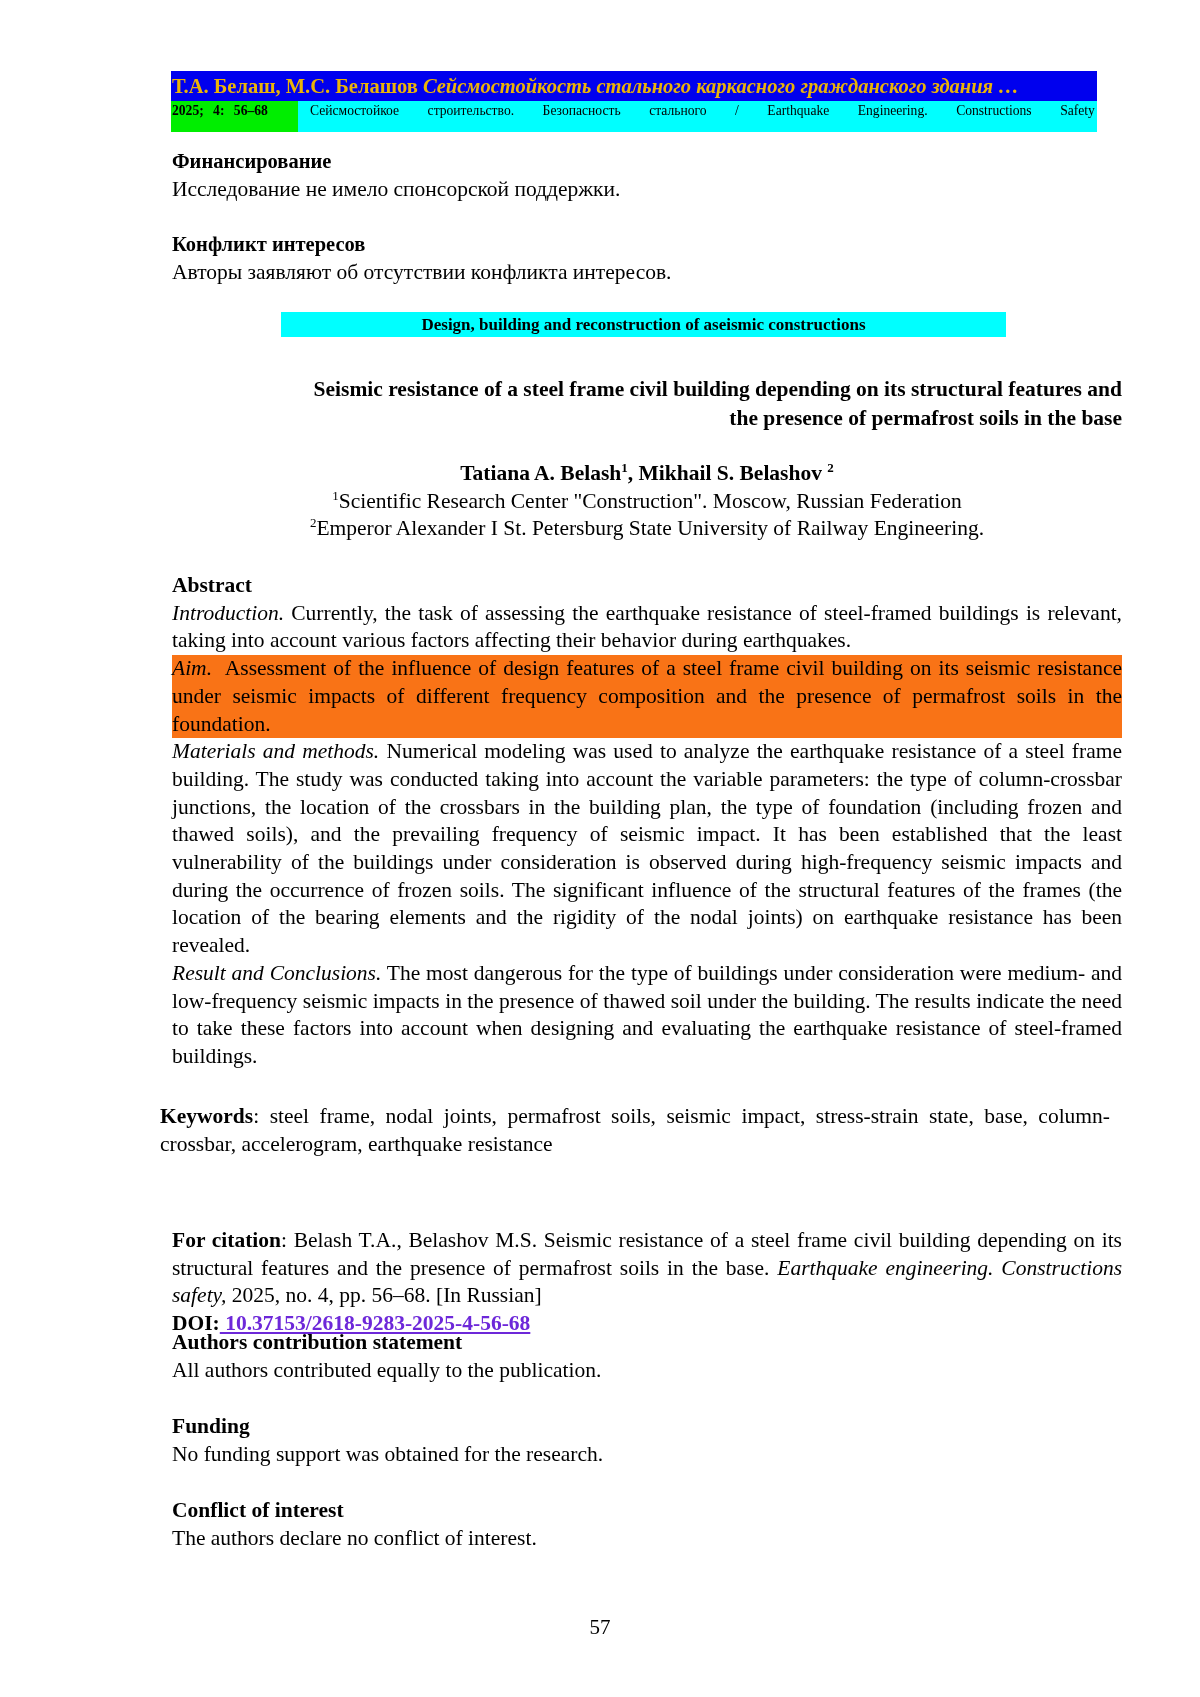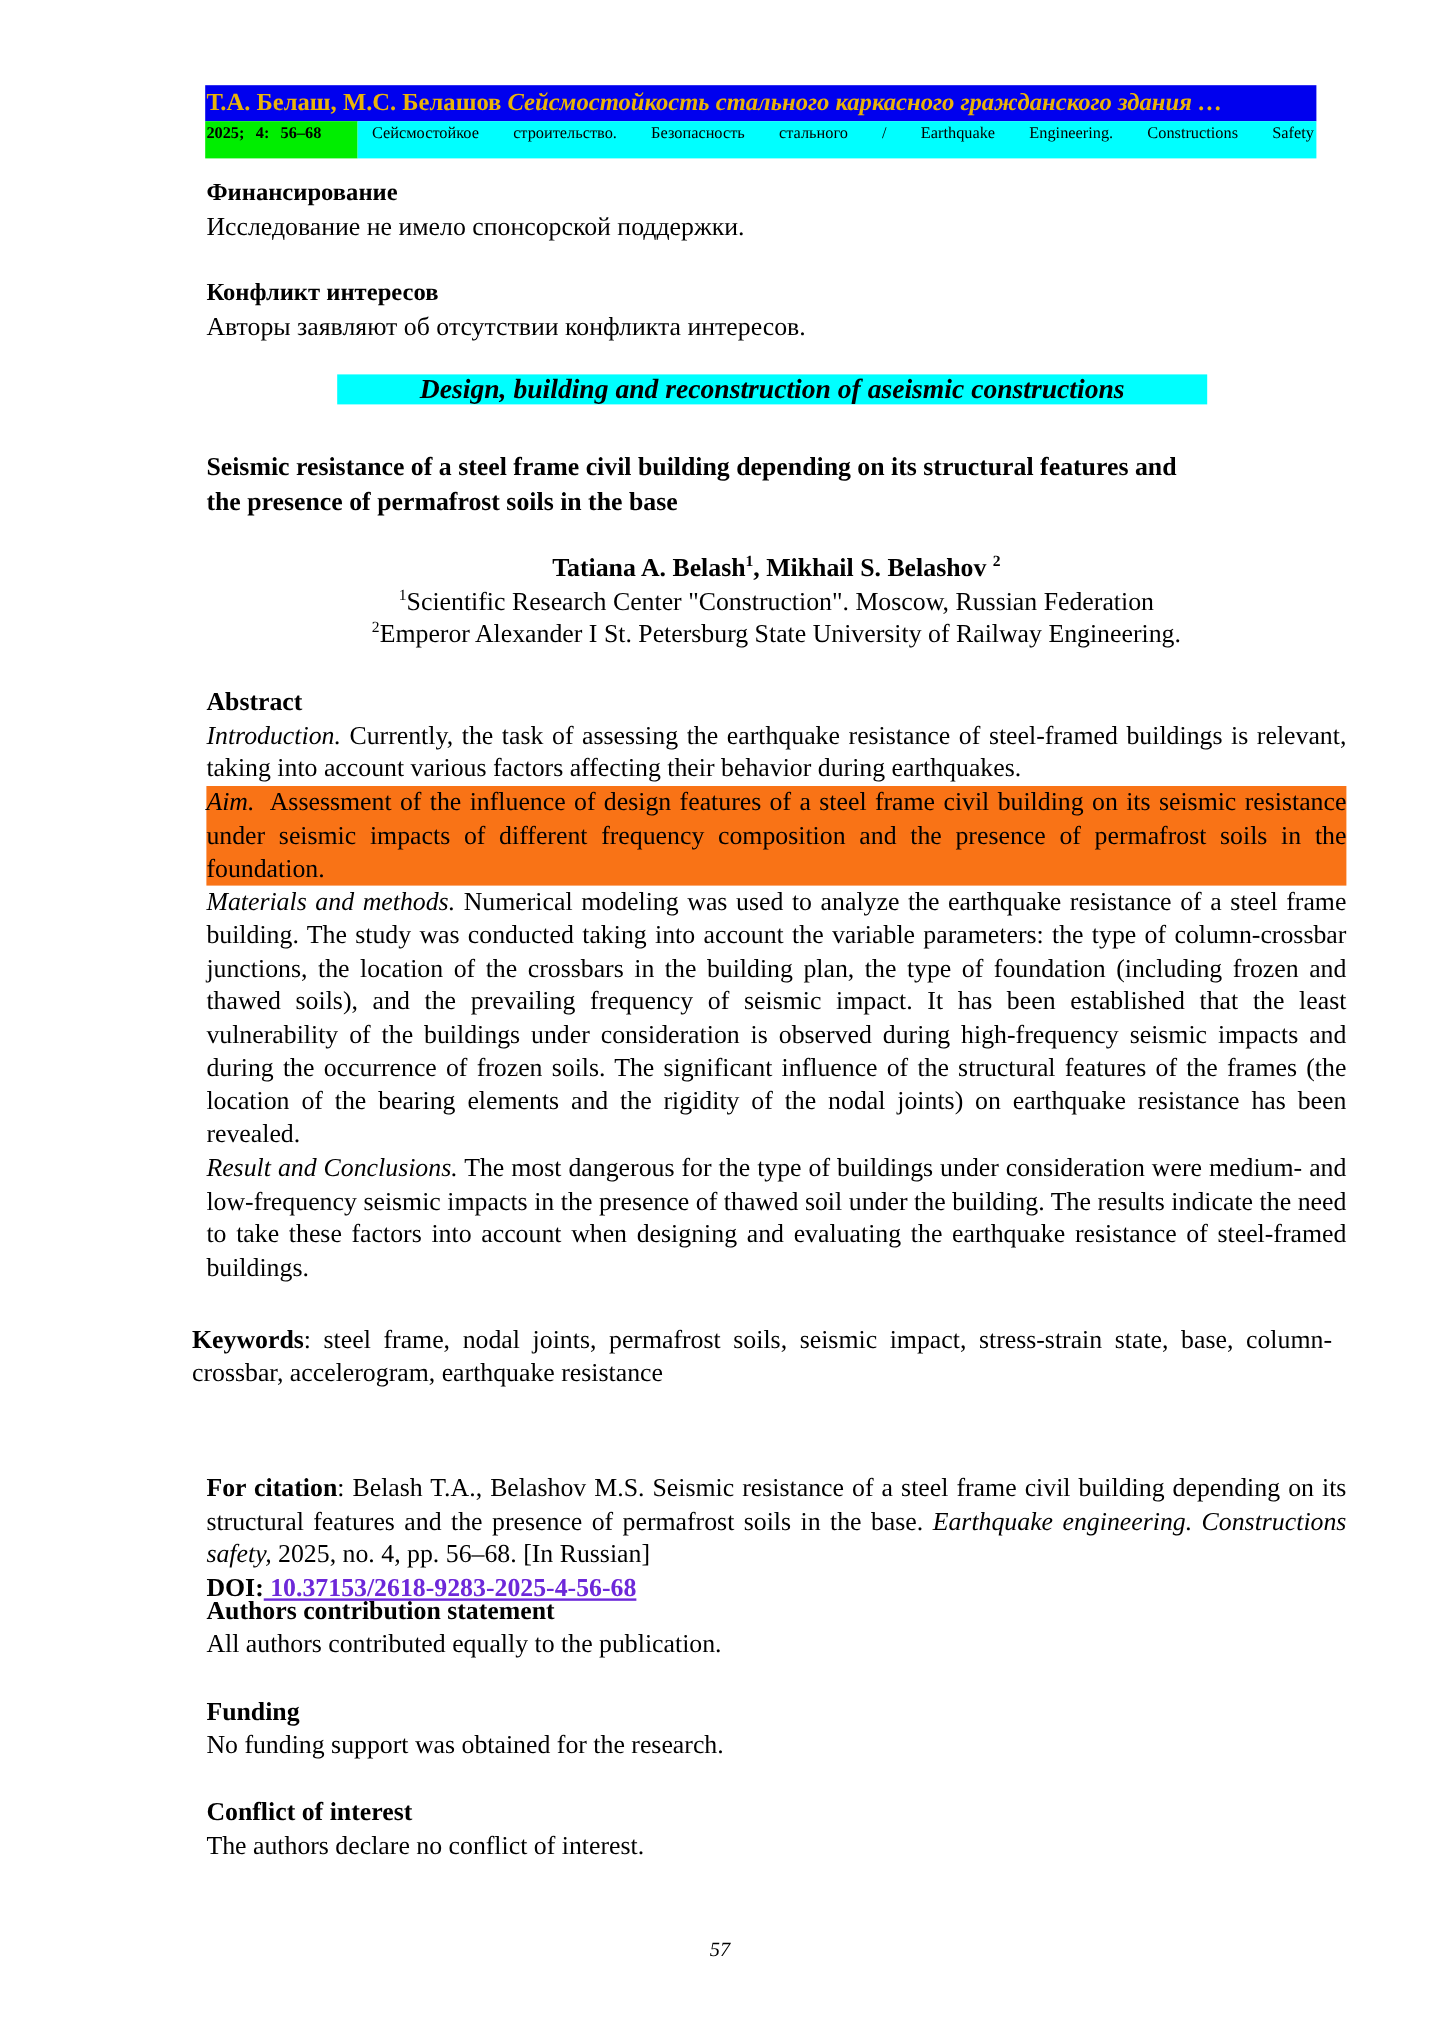--- a/index.html
+++ b/index.html
@@ -18,7 +18,7 @@
   .blk { position: absolute; left: 172px; width: 950px; font-size: 21.5px; line-height: 27.6px; }
   .h { font-weight: bold; }
   .sect { position: absolute; left: 281px; top: 312px; width: 725px; height: 25px; background: #00ffff;
-          font-weight: bold; font-style: italic; font-size: 23px; line-height: 25px; text-align: center; white-space: nowrap; }
+          font-weight: bold; font-size: 17px; line-height: 25px; text-align: center; white-space: nowrap; }
   .title { position: absolute; left: 172px; width: 950px; top: 375px; text-align: left; font-weight: bold;
            font-size: 21.5px; line-height: 28.5px; }
   .authors { position: absolute; left: 172px; width: 950px; top: 460px; text-align: center; font-size: 21.5px; line-height: 27.5px; }

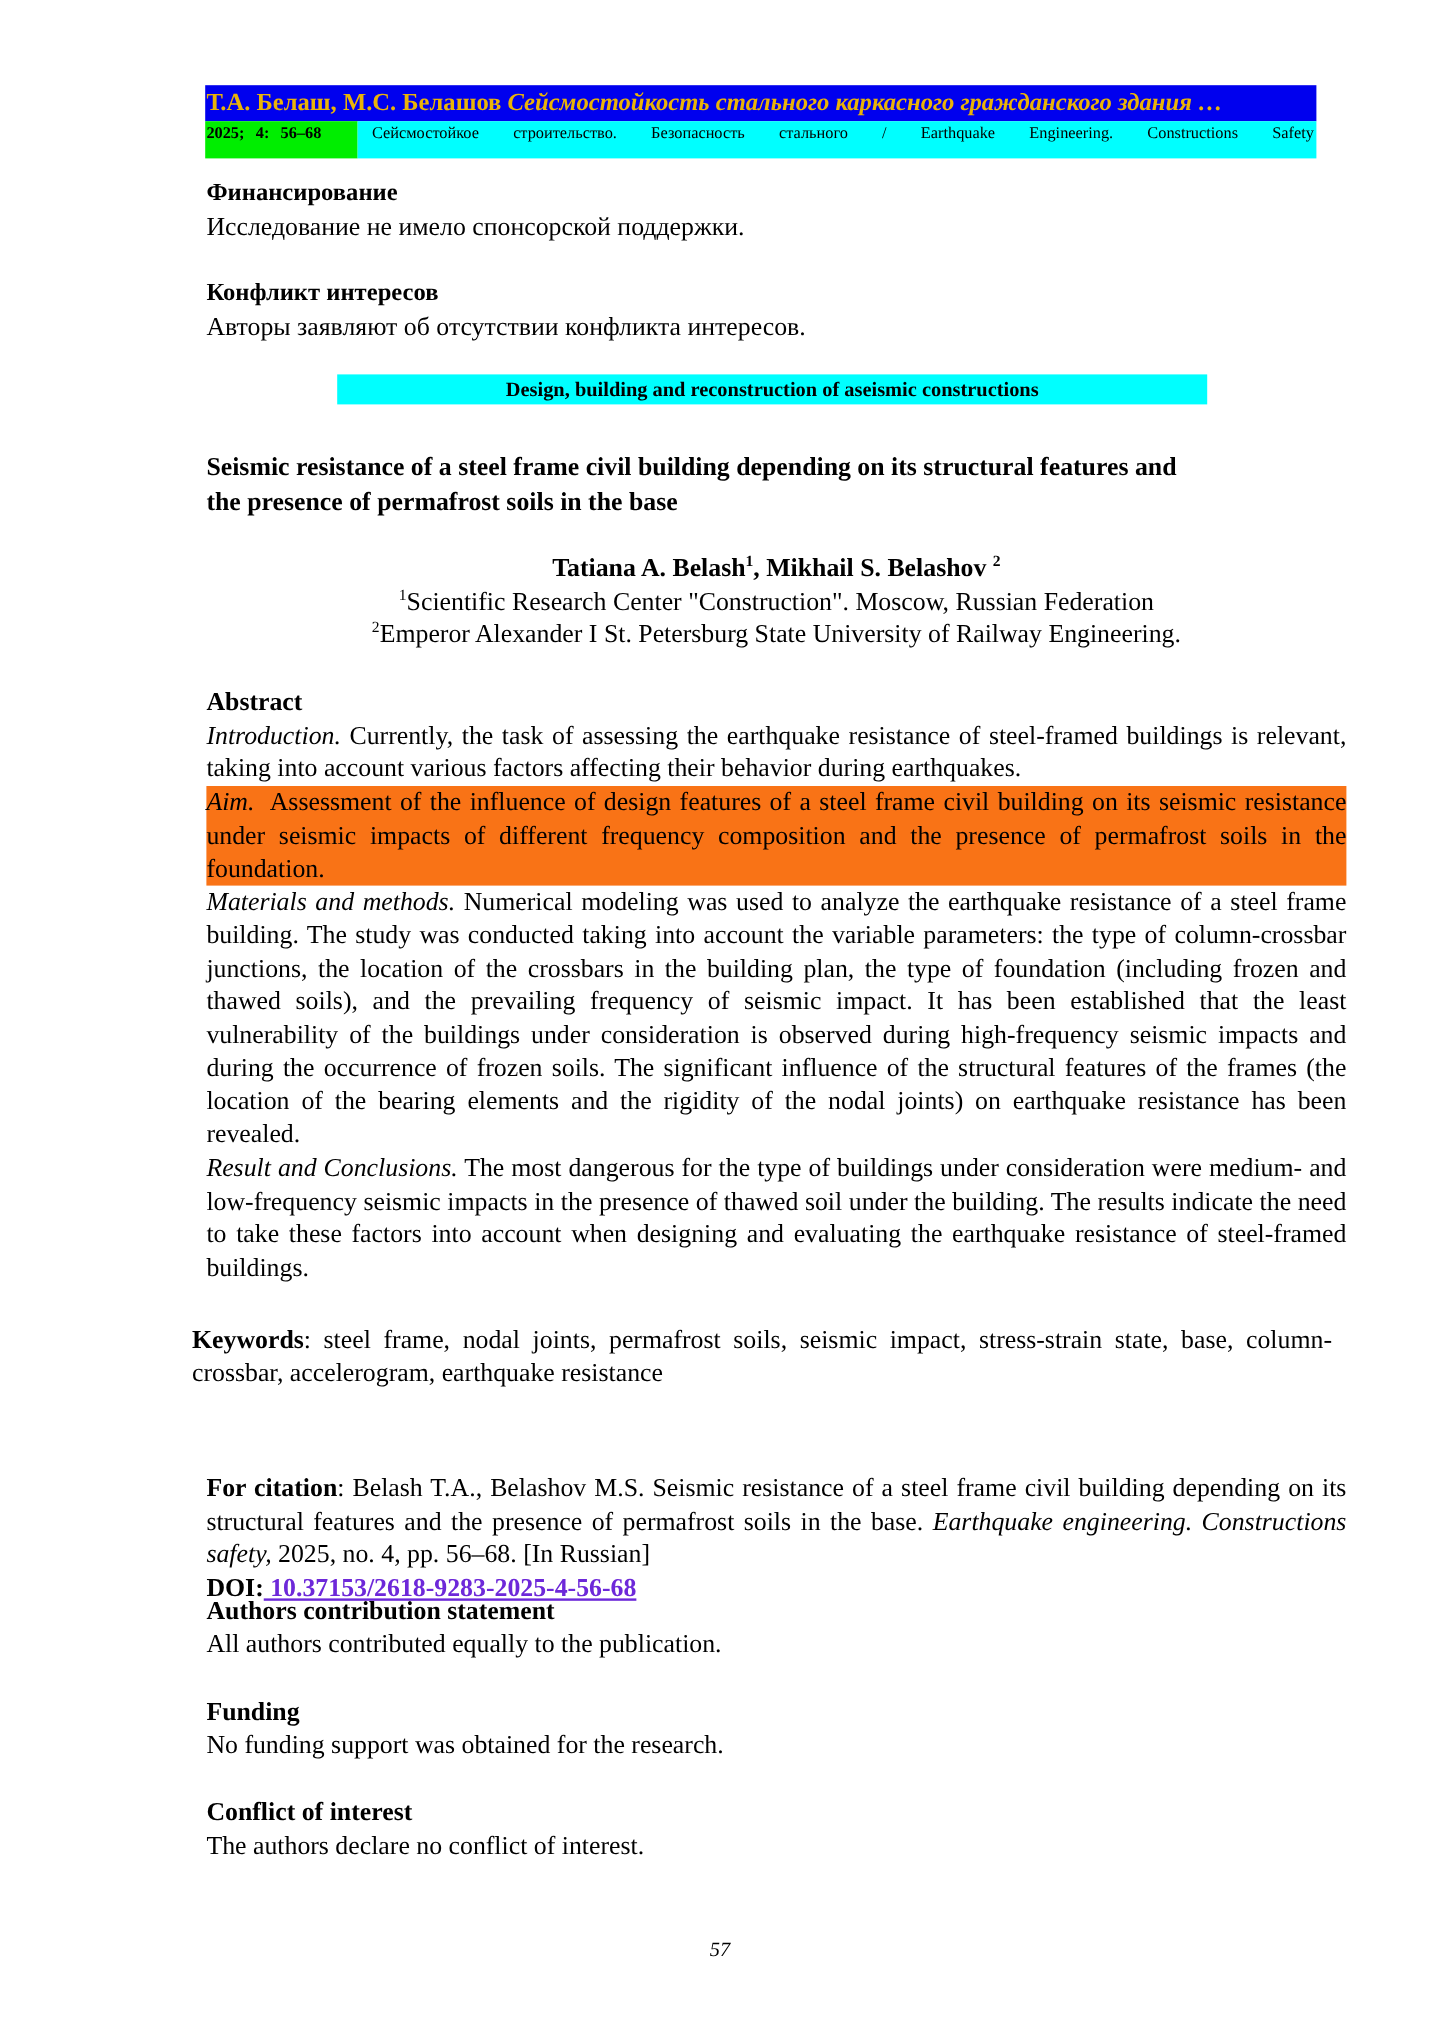--- a/index.html
+++ b/index.html
@@ -19,7 +19,7 @@
   .h { font-weight: bold; }
   .sect { position: absolute; left: 281px; top: 312px; width: 725px; height: 25px; background: #00ffff;
           font-weight: bold; font-size: 17px; line-height: 25px; text-align: center; white-space: nowrap; }
-  .title { position: absolute; left: 172px; width: 950px; top: 375px; text-align: left; font-weight: bold;
+  .title { position: absolute; left: 172px; width: 950px; top: 375px; text-align: right; font-weight: bold;
            font-size: 21.5px; line-height: 28.5px; }
   .authors { position: absolute; left: 172px; width: 950px; top: 460px; text-align: center; font-size: 21.5px; line-height: 27.5px; }
   .authors .names { font-weight: bold; }

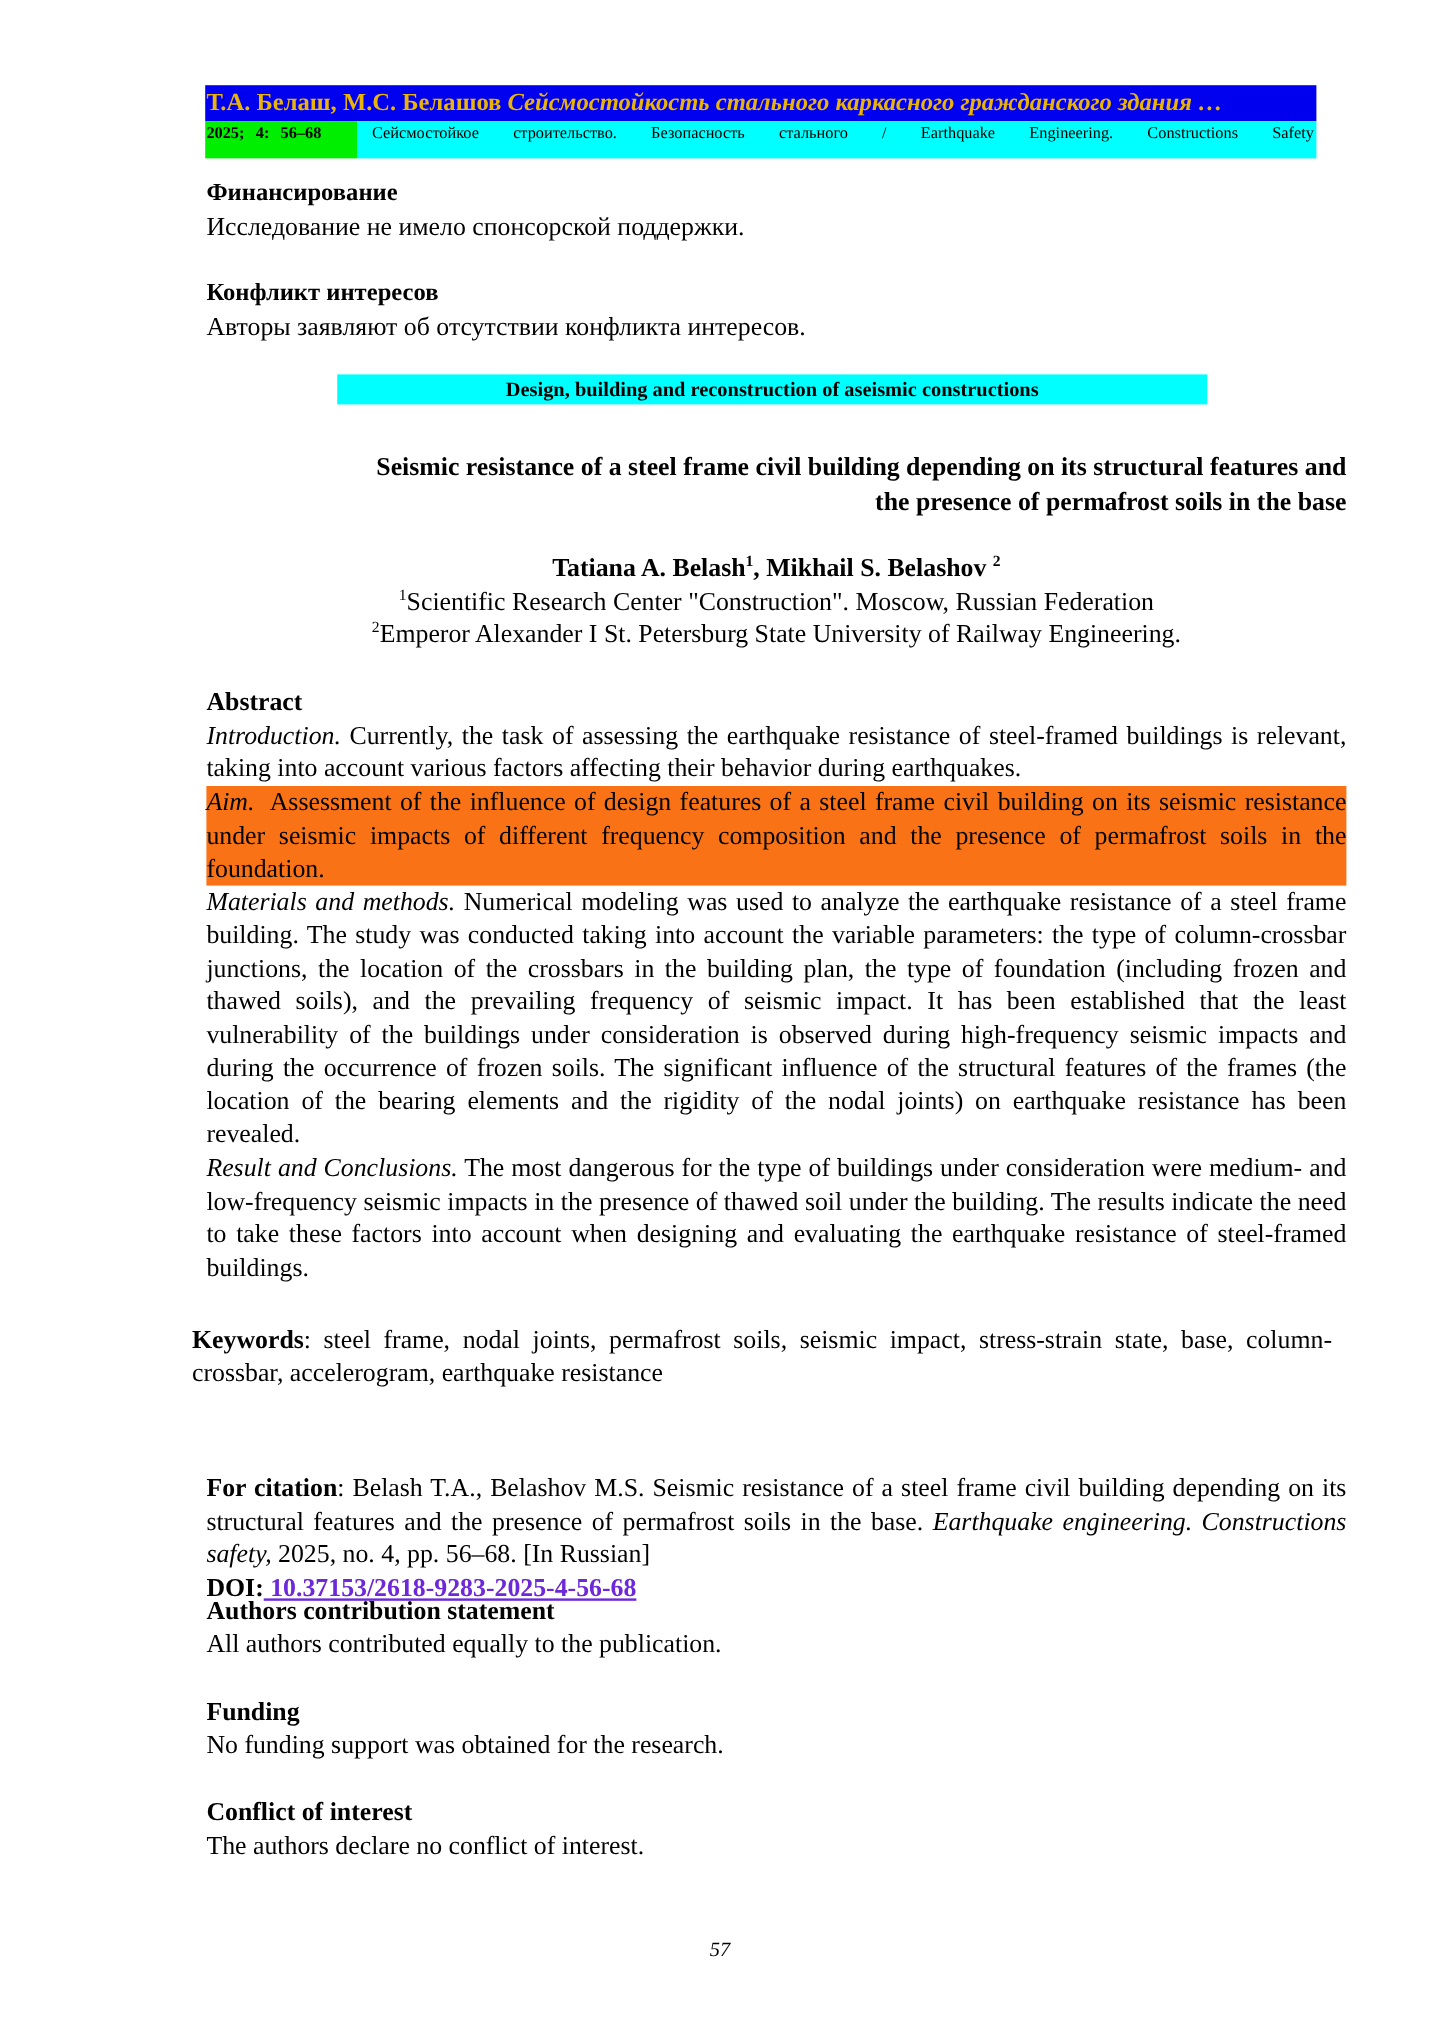--- a/index.html
+++ b/index.html
@@ -32,7 +32,7 @@
   .cit { position: absolute; left: 172px; width: 950px; top: 1188px; font-size: 21.5px; line-height: 27.5px; text-align: justify; margin-top: 39px; }
   .doi-link { color: #6d28d9; font-weight: bold; text-decoration: underline; }
   .sec2 { position: absolute; left: 172px; width: 950px; font-size: 21.5px; line-height: 27.5px; }
-  .pnum { position: absolute; left: 0; width: 1200px; top: 1615px; text-align: center; font-size: 17px; font-style: italic; }
+  .pnum { position: absolute; left: 0; width: 1200px; top: 1615px; text-align: center; font-size: 21px; }
 </style>
 </head>
 <body>

